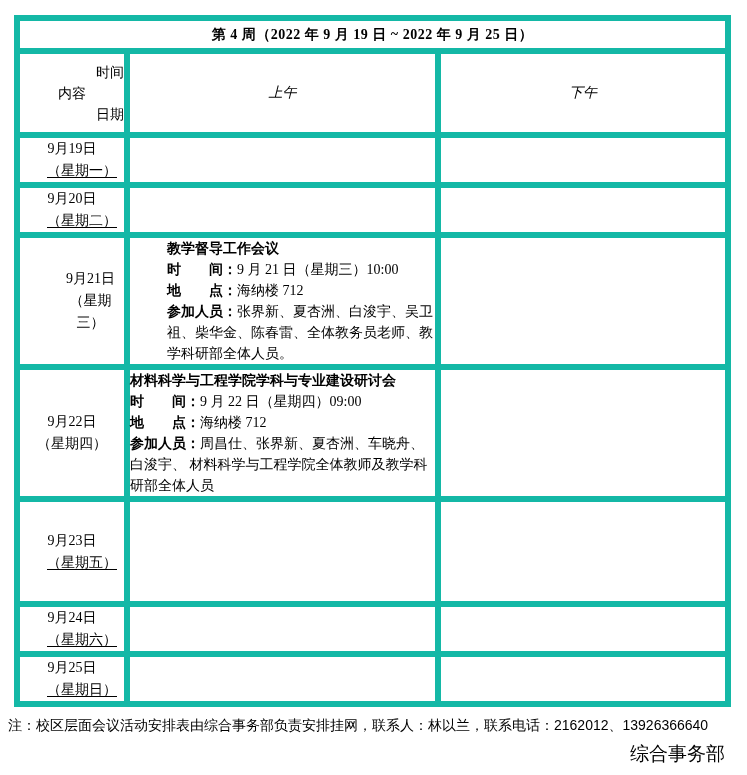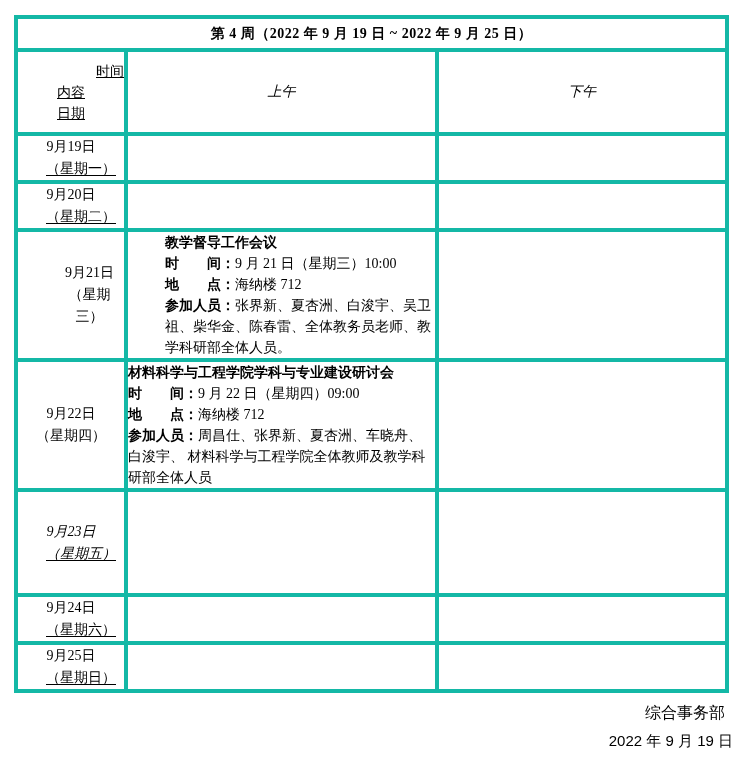--- a/index.html
+++ b/index.html
@@ -23,7 +23,7 @@
   col.c-pm   { width: 290px; }
 
   table.schedule td {
-    border: 4px solid #14b8a6;
+    border: 6px solid #14b8a6;
     vertical-align: middle;
     font-size: 14px;
     padding: 0;

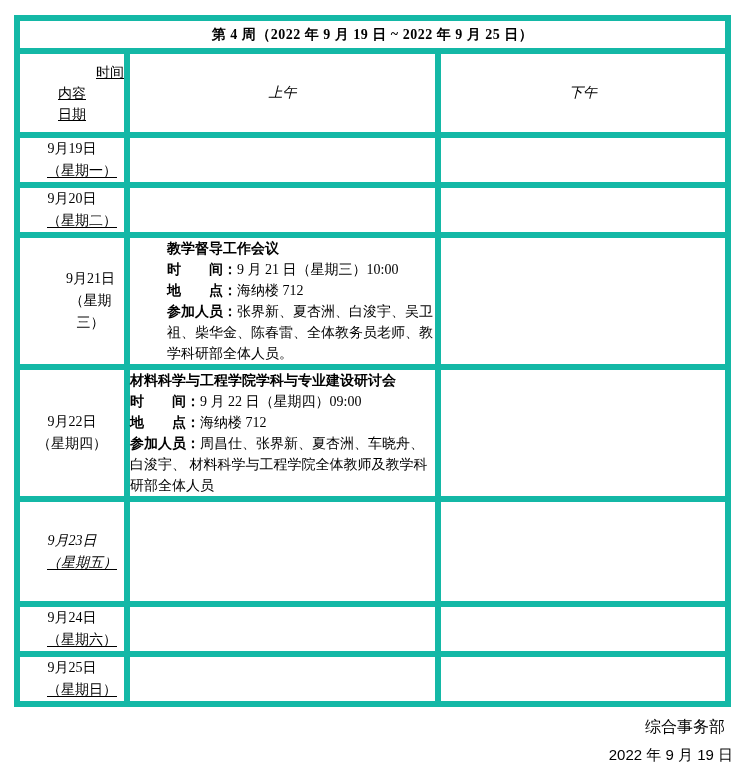--- a/index.html
+++ b/index.html
@@ -37,7 +37,7 @@
     letter-spacing: 0.5px;
   }
 
-  td.corner-cell { height: 84px; vertical-align: middle; padding: 2px 4px; text-decoration: underline; }
+  td.corner-cell { height: 84px; vertical-align: middle; padding: 2px 4px; }
   .corner-line { line-height: 21px; font-size: 14px; }
   .corner-time { text-align: right; }
   .corner-content { text-align: center; }

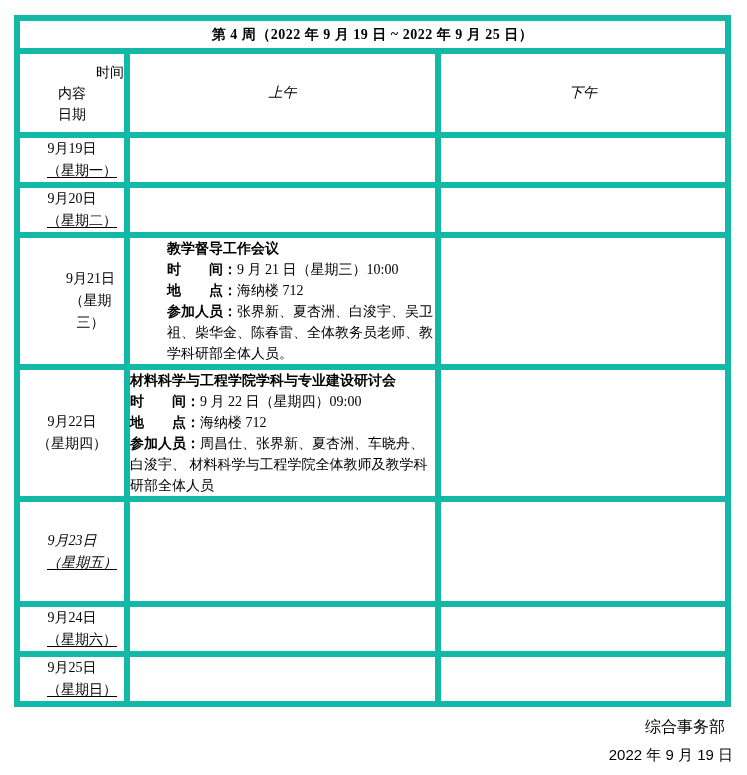--- a/index.html
+++ b/index.html
@@ -41,7 +41,7 @@
   .corner-line { line-height: 21px; font-size: 14px; }
   .corner-time { text-align: right; }
   .corner-content { text-align: center; }
-  .corner-date { text-align: center; }
+  .corner-date { text-align: right; }
 
   td.ampm-cell { text-align: center; font-size: 15px; font-style: italic; }
 

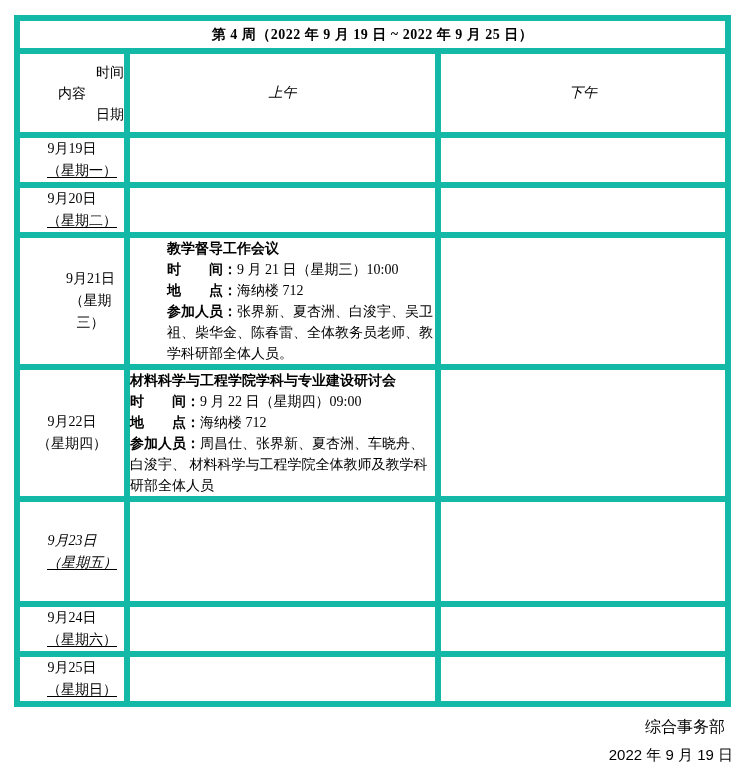--- a/index.html
+++ b/index.html
@@ -60,7 +60,7 @@
   tr.r-19 td, tr.r-20 td { height: 45px; }
   tr.r-21 td { height: 119px; padding-left: 37px; }
   tr.r-22 td { height: 123px; }
-  tr.r-23 td { height: 105px; font-style: italic; }
+  tr.r-23 td { height: 105px; }
   tr.r-24 td, tr.r-25 td { height: 43px; }
 
   .note {

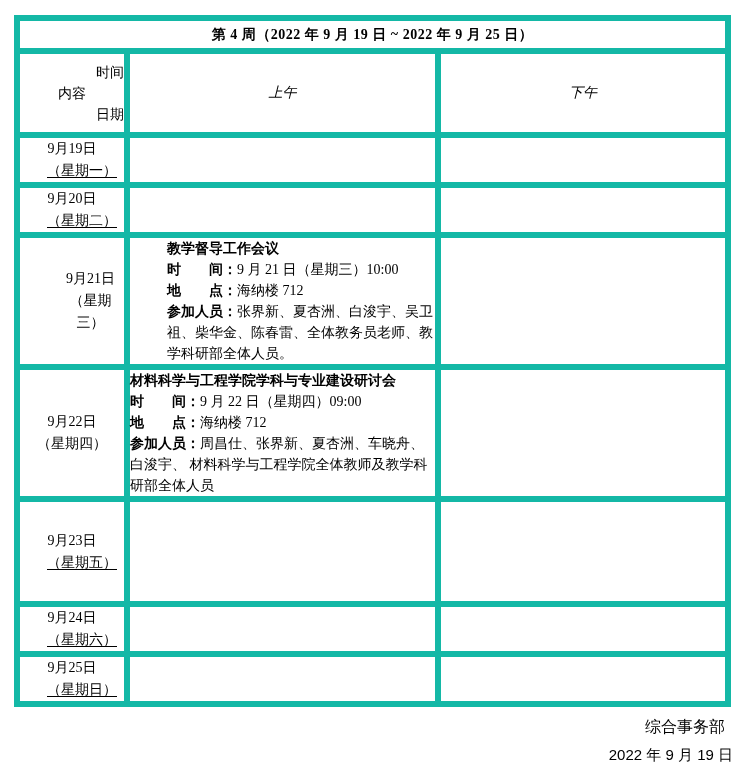--- a/index.html
+++ b/index.html
@@ -190,6 +190,7 @@
   </tbody>
     </table>
 
+  <div class="note">注：校区层面会议活动安排表由综合事务部负责安排挂网，联系人：林以兰，联系电话：2162012、13926366640</div>
 
   <div class="sign-block">
     <div class="sign-dept">综合事务部</div>

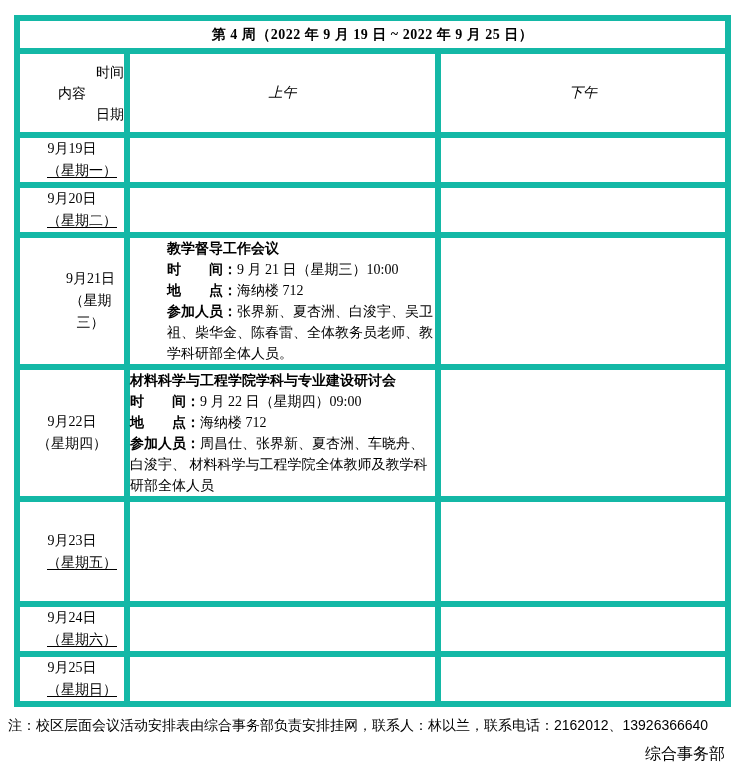--- a/index.html
+++ b/index.html
@@ -73,7 +73,7 @@
     font-family: "Liberation Sans", "DejaVu Sans", sans-serif;
     text-align: right;
   }
-  .sign-dept { font-size: 16px; margin: 10px 22px 8px 0; line-height: 20px; }
+  .sign-dept { font-size: 19px; margin: 10px 22px 8px 0; line-height: 20px; }
   .sign-date { font-size: 15px; margin: 8px 14px 0 0; line-height: 20px; }
 </style>
 </head>

